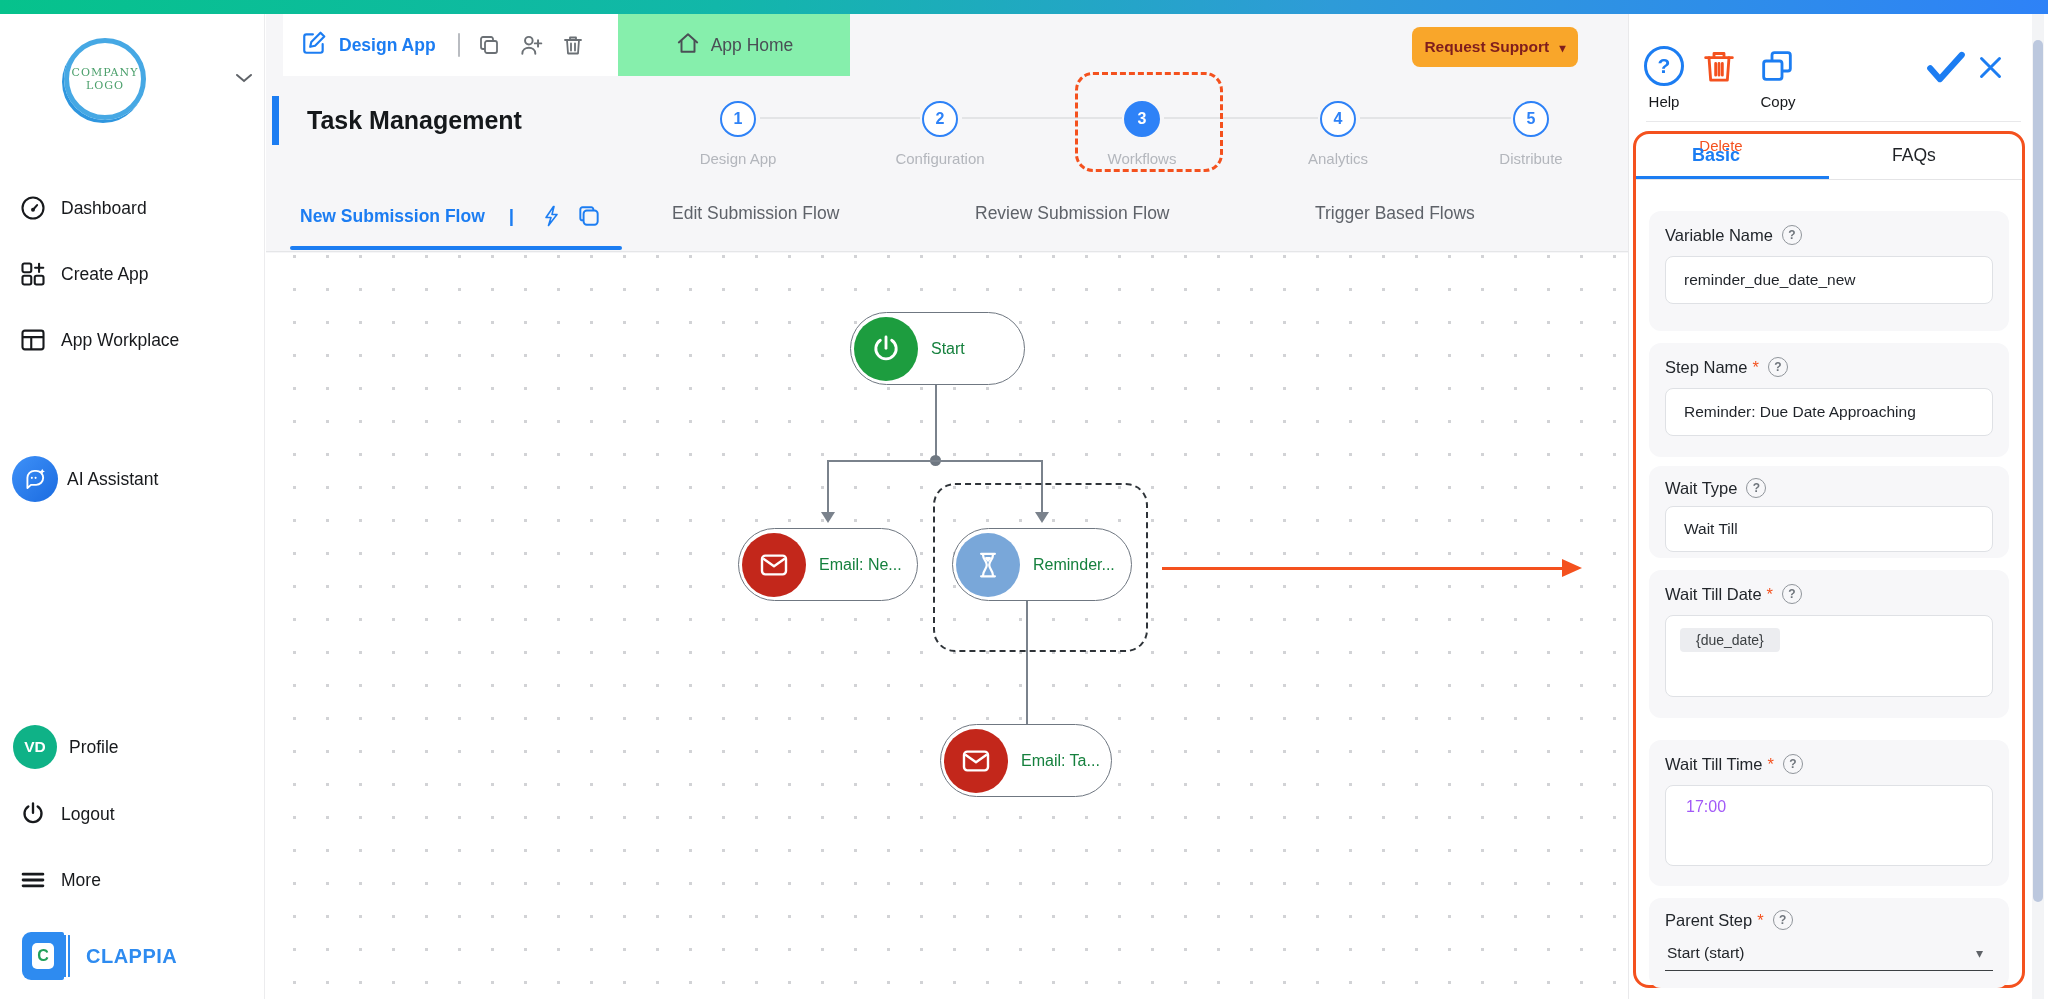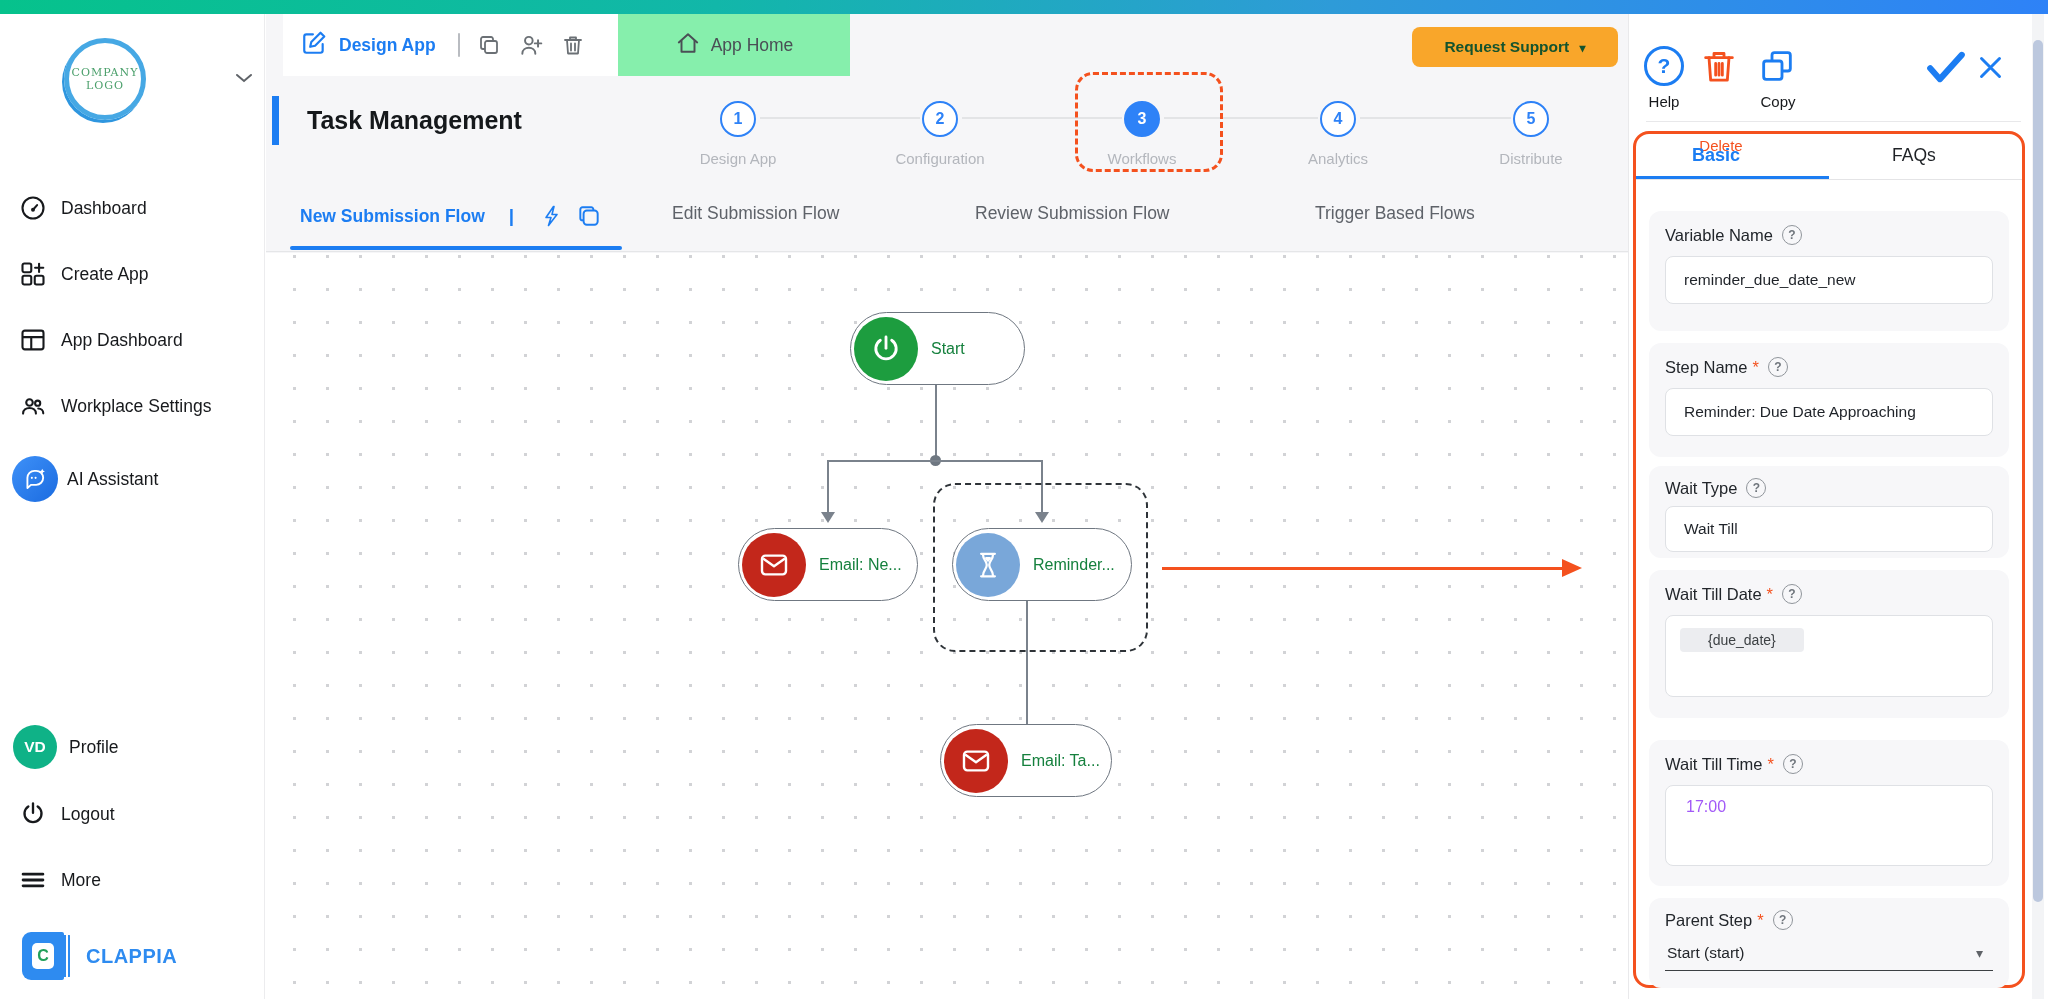--- a/index.html
+++ b/index.html
@@ -49,8 +49,8 @@
   .apphome-tab { position:absolute; left:618px; top:14px; width:232px; height:62px; background:#86efac;
     display:flex; align-items:center; justify-content:center; cursor:pointer; }
   .apphome-tab .lbl { margin-left:10px; font-size:17.5px; color:#4A4E55; }
-  .request-btn { position:absolute; left:1412px; top:27px; width:206px; height:40px; background:#F9A62A;
-    border:none; border-radius:8px; color:#14532d; font-weight:bold; font-size:15.5px; cursor:pointer;
+  .request-btn { position:absolute; left:1412px; top:27px; width:166px; height:40px; background:#F9A62A;
+    border:none; border-radius:8px; color:#7f1d1d; font-weight:bold; font-size:15.5px; cursor:pointer;
     font-family:"Liberation Sans",sans-serif; }
   .request-btn .caret { font-size:12px; margin-left:6px; }
 

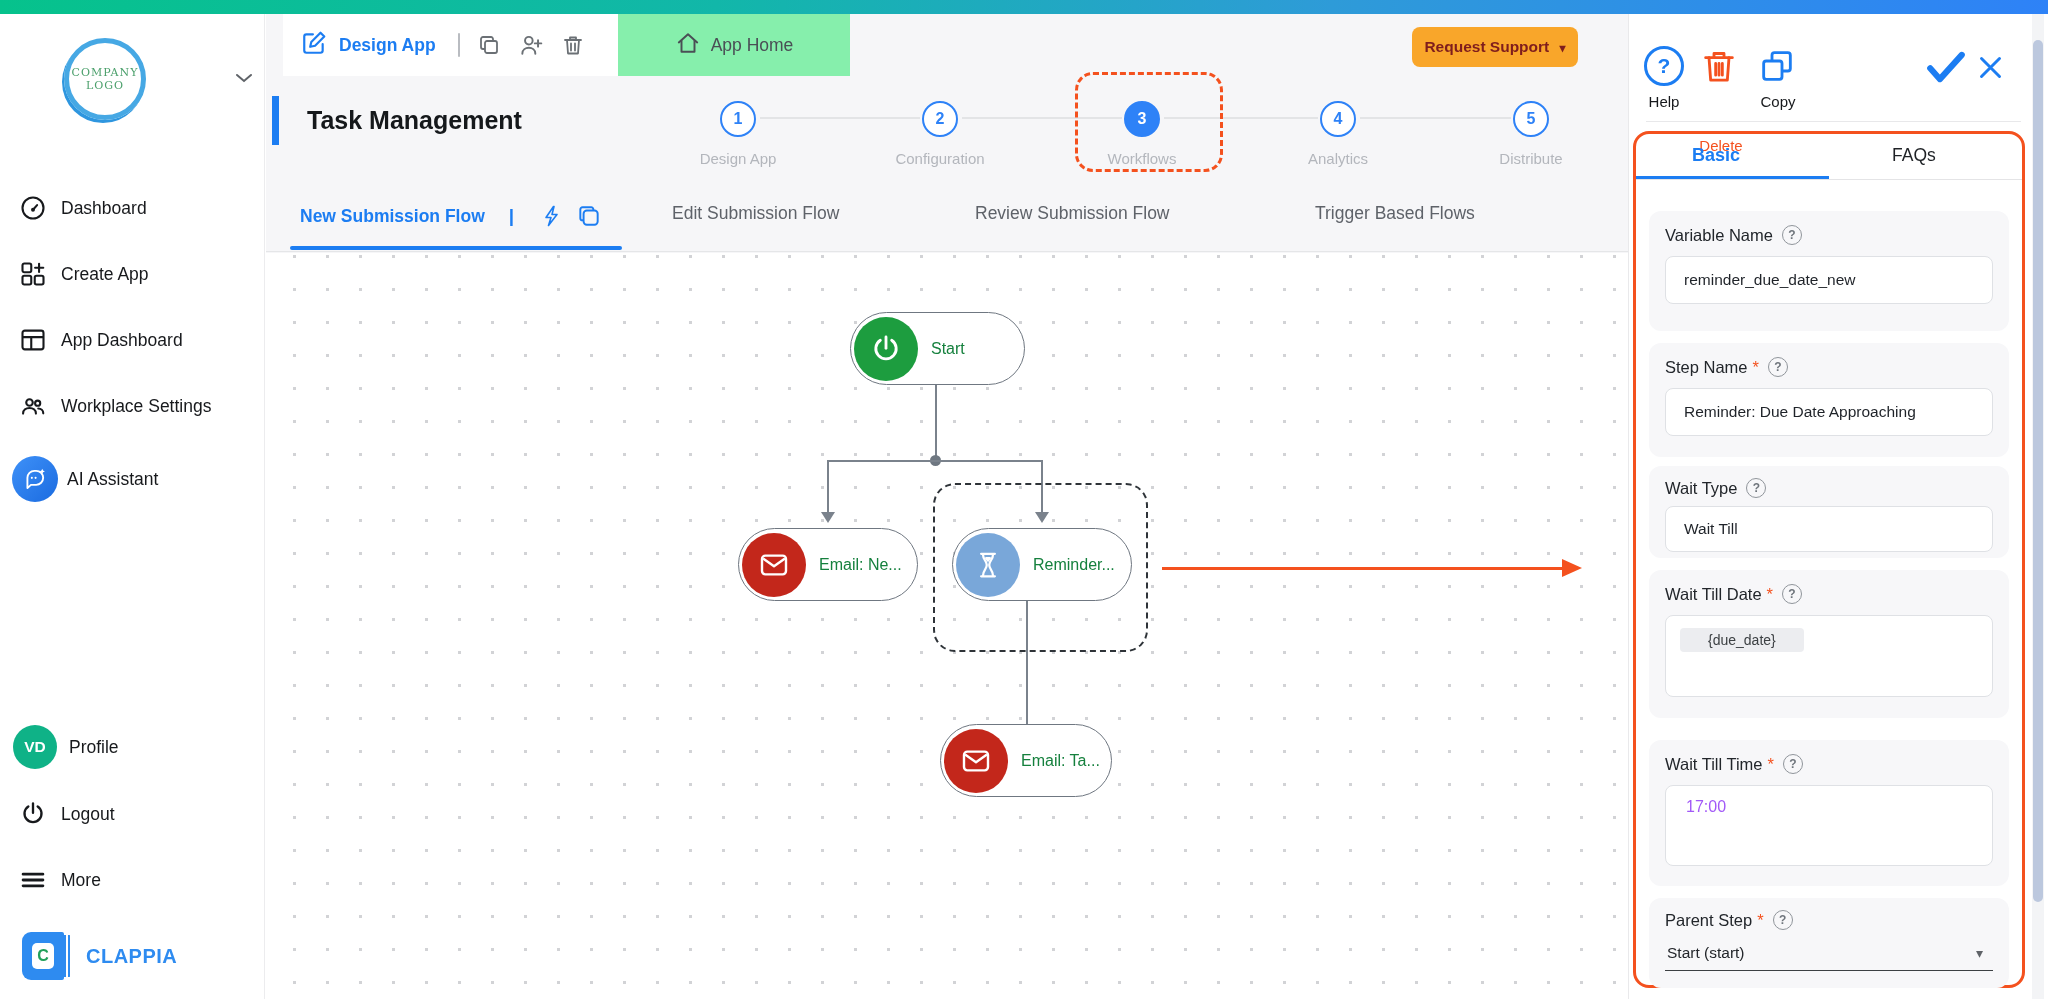--- a/index.html
+++ b/index.html
@@ -177,7 +177,7 @@
             <path d="M3 9.5h18M10.5 9.5V20"></path>
           </svg>
       </span>
-      <span class="lbl">App Dashboard</span>
+      <span class="lbl">App Workplace</span>
     </div>
     <div class="nav-item" style="top:364px">
       <span class="ico">

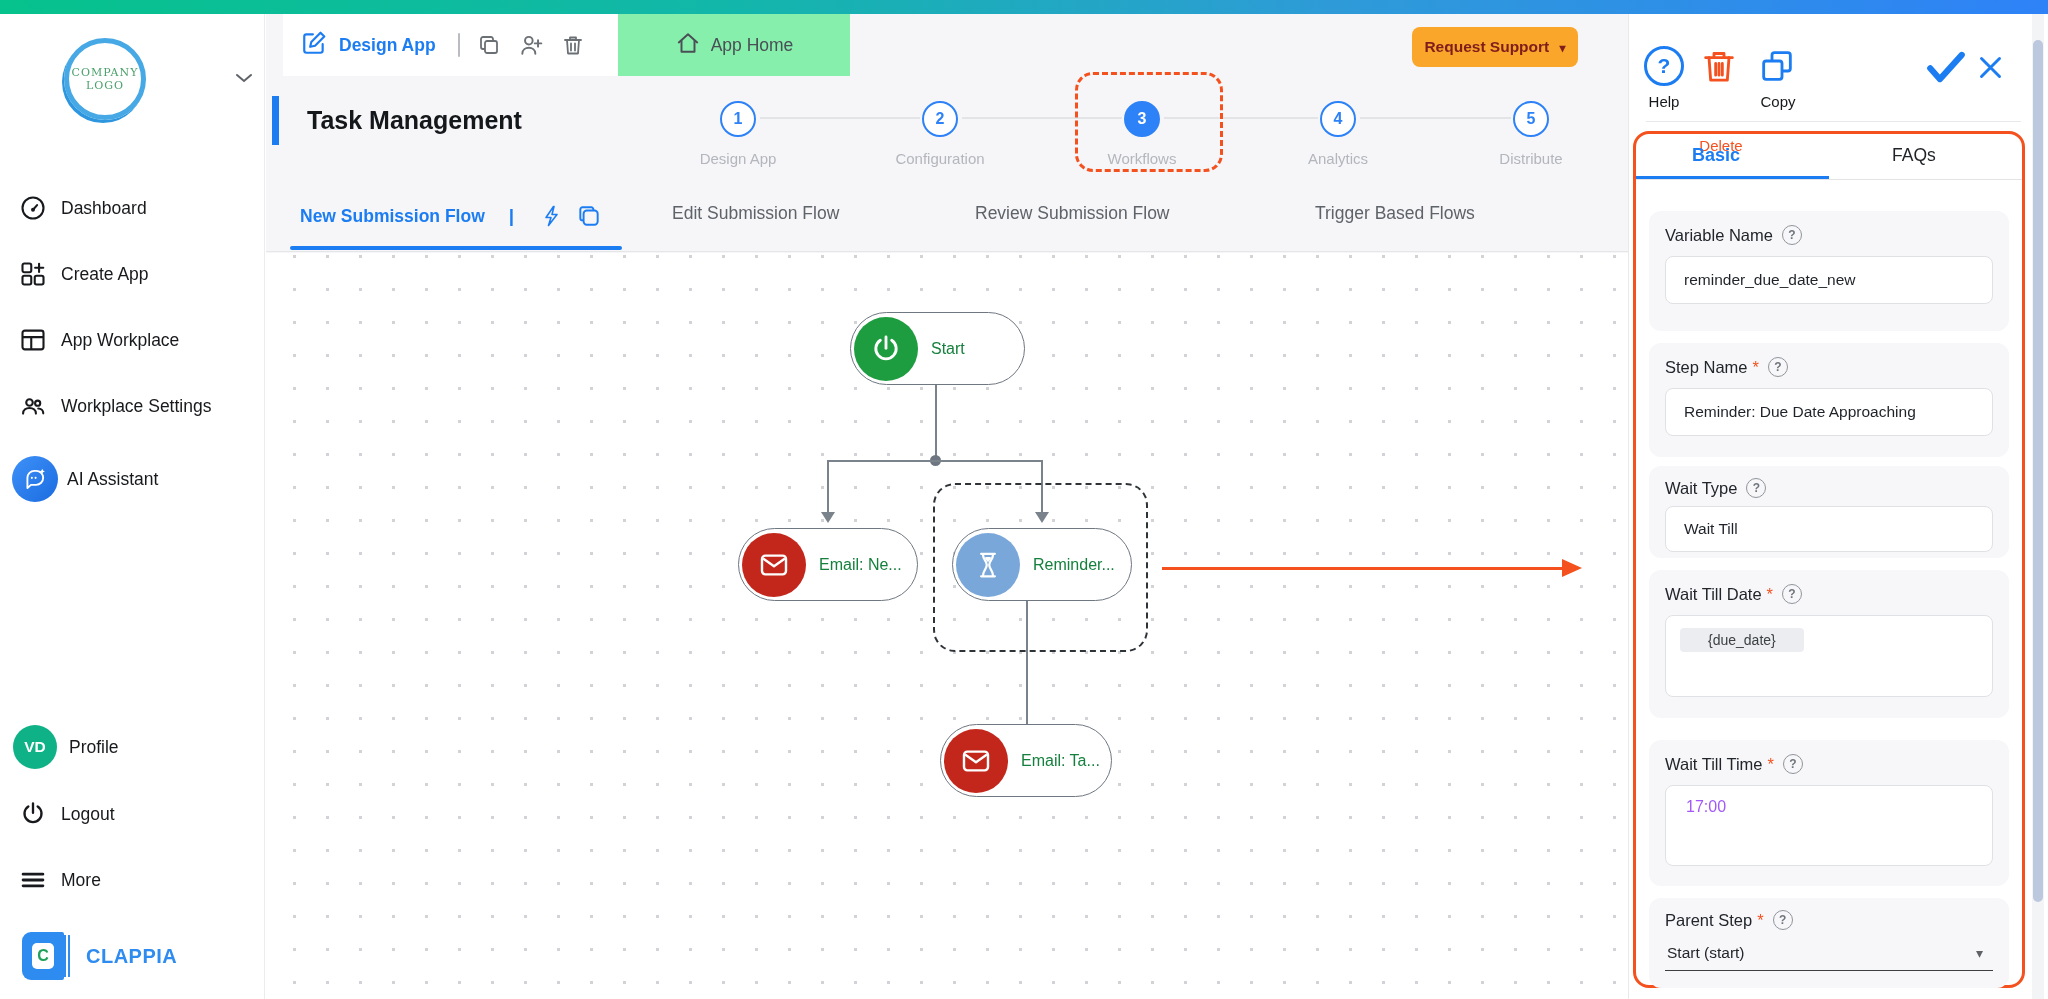--- a/index.html
+++ b/index.html
@@ -179,17 +179,6 @@
       </span>
       <span class="lbl">App Workplace</span>
     </div>
-    <div class="nav-item" style="top:364px">
-      <span class="ico">
-        <svg width="28" height="28" viewBox="0 0 24 24" fill="none" stroke="#17191C" stroke-width="1.8" stroke-linecap="round">
-            <circle cx="9" cy="9" r="2.8"></circle>
-            <circle cx="16" cy="9.6" r="2.2"></circle>
-            <path d="M3.5 18.5c0-3.2 2.6-4.8 5.5-4.8s5.5 1.6 5.5 4.8"></path>
-            <path d="M16.5 14.2c2.3 0 4.3 1.5 4.3 4.1"></path>
-          </svg>
-      </span>
-      <span class="lbl">Workplace Settings</span>
-    </div>
     <div class="nav-item" style="top:437px">
       <span class="ai-circle">
         <svg width="28" height="28" viewBox="0 0 24 24" fill="none">

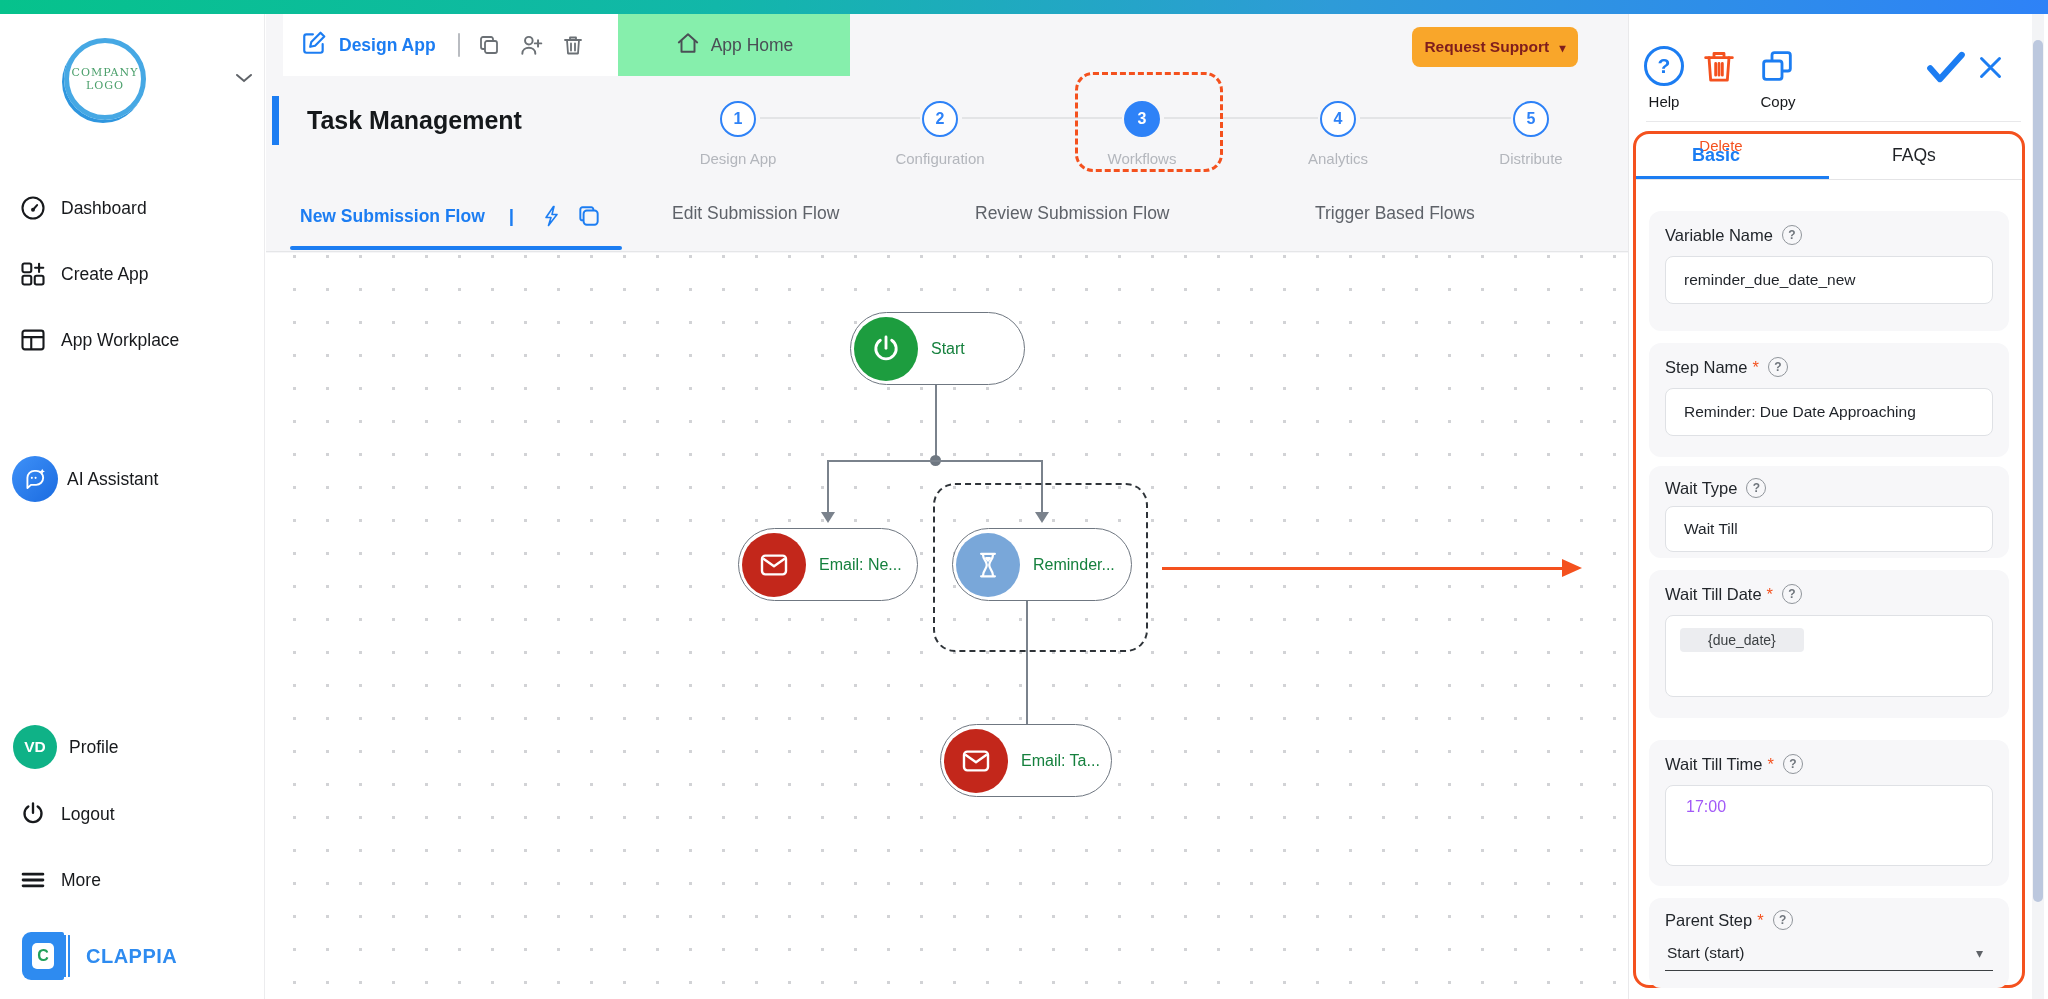--- a/index.html
+++ b/index.html
@@ -122,7 +122,7 @@
   .finput { margin-top:11px; height:48px; background:#fff; border:1px solid #DFE1E5; border-radius:8px;
     display:flex; align-items:center; padding-left:18px; font-size:15.5px; color:#1F2329; cursor:text; }
   .fbox { margin-top:11px; background:#fff; border:1px solid #DFE1E5; border-radius:8px; padding:12px 14px; cursor:text; }
-  .chip { display:inline-block; background:#ECEDF0; border-radius:4px; padding:4px 28px; font-size:14px; color:#3C4043; }
+  .chip { display:inline-block; background:#ECEDF0; border-radius:4px; padding:4px 16px; font-size:14px; color:#3C4043; }
   .time-val { font-size:16px; color:#A259F7; padding:2px 6px; }
   .select-row { margin-top:14px; display:flex; align-items:center; justify-content:space-between;
     border-bottom:1.5px solid #3C4043; padding:0 2px 8px 2px; cursor:pointer; }

